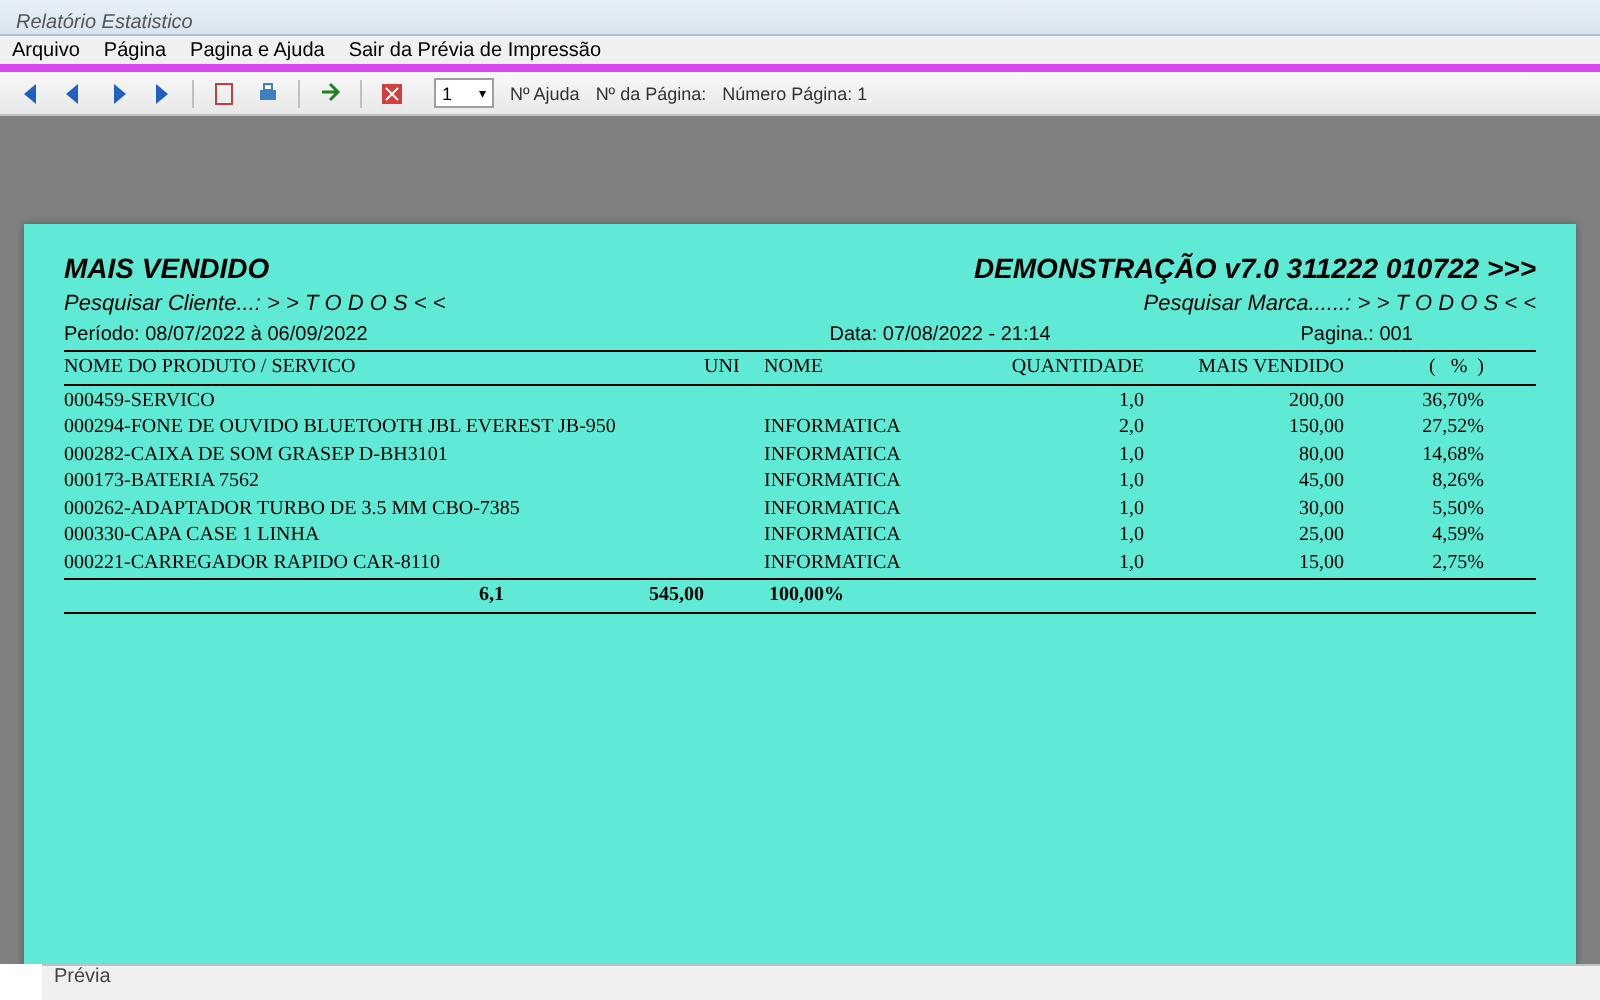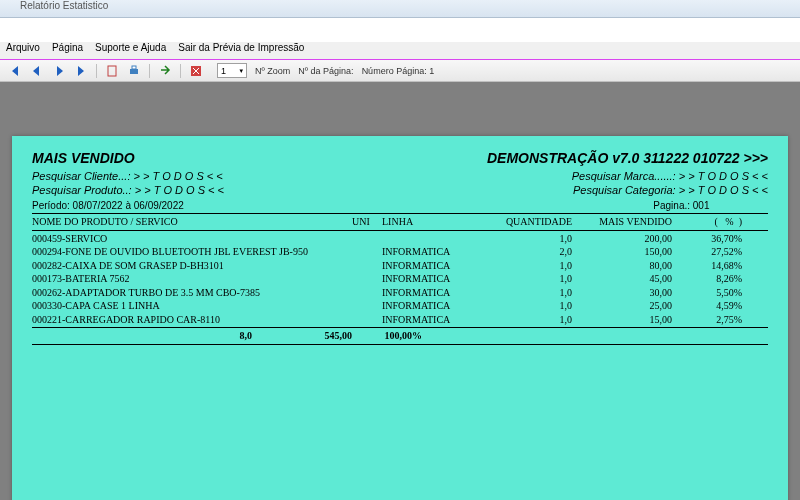--- a/index.html
+++ b/index.html
@@ -16,10 +16,11 @@
   background: linear-gradient(to bottom, #e8f0f8, #d8e4f0);
   border-bottom: 1px solid #b0c0d0;
   display: flex;
-  align-items: flex-start;
-  padding: 0 20px;
+  align-items: flex-end;
+  padding: 0 8px;
   font-size: 10px;
   color: #555;
+  font-style: italic;
 }
 .menubar {
   height: 18px;

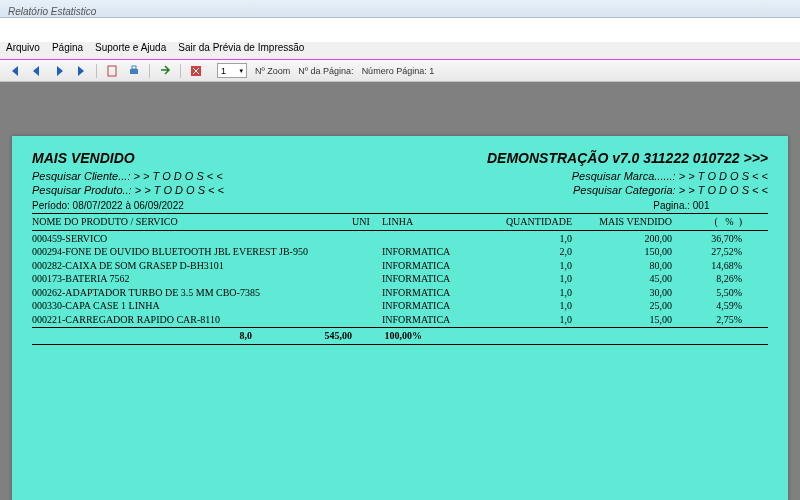--- a/index.html
+++ b/index.html
@@ -25,13 +25,12 @@
 .menubar {
   height: 18px;
   background: #f0f0f0;
-  border-bottom: 1px solid #d946ef;
-  display: flex;
-  align-items: flex-start;
+  border-bottom: 4px solid #d946ef;
+  display: flex;
+  align-items: center;
   padding: 0 6px;
   font-size: 10px;
   gap: 12px;
-  margin-top: 24px;
 }
 .menubar span { cursor: default; }
 .toolbar {

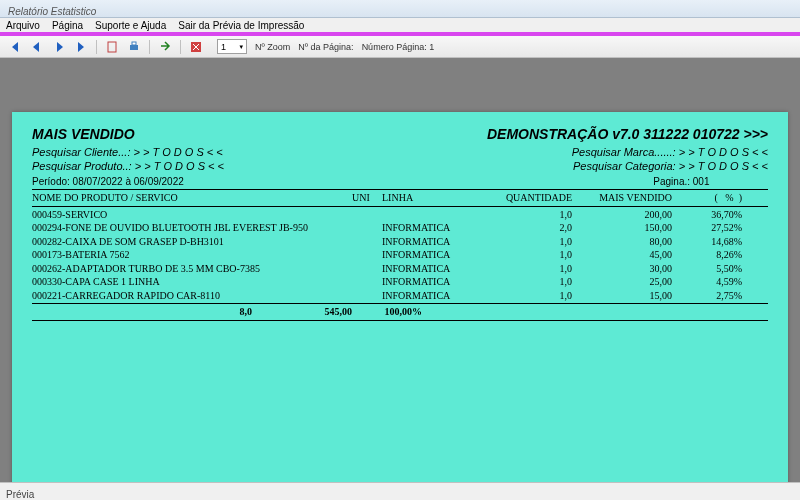--- a/index.html
+++ b/index.html
@@ -141,7 +141,7 @@
 <div class="menubar">
   <span>Arquivo</span>
   <span>Página</span>
-  <span>Suporte e Ajuda</span>
+  <span>Pagina e Ajuda</span>
   <span>Sair da Prévia de Impressão</span>
 </div>
 

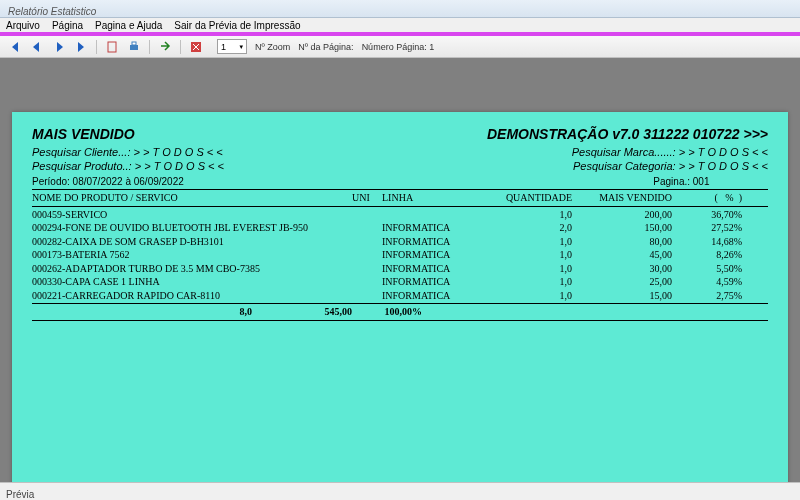--- a/index.html
+++ b/index.html
@@ -195,7 +195,7 @@
       <span>1</span>
       <span style="margin-left:auto;font-size:7px">▾</span>
     </div>
-  <span class="tlabel">Nº Zoom</span>
+  <span class="tlabel">Nº Ajuda</span>
   <span class="tlabel" style="">Nº da Página:</span>
   <span class="tlabel">Número Página: 1</span>
 </div>

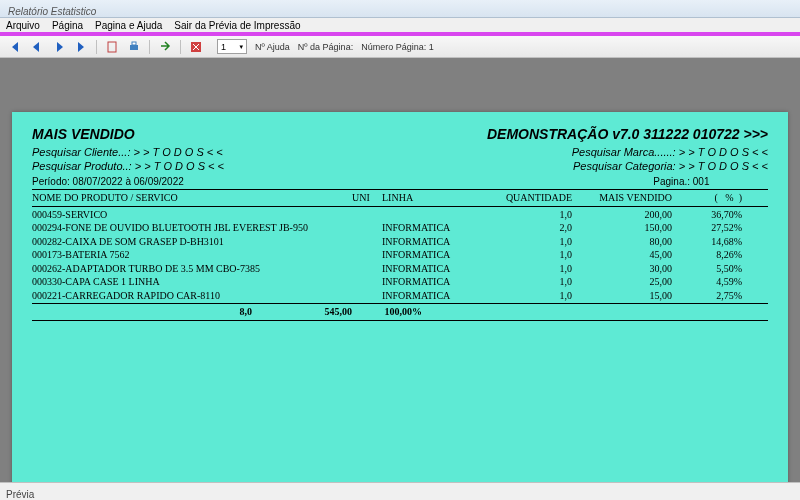--- a/index.html
+++ b/index.html
@@ -210,10 +210,6 @@
       <span><span>Pesquisar Cliente...:</span> <span>&gt; &gt;  T O D O S  &lt; &lt;</span></span>
       <span><span>Pesquisar Marca......:</span> <span>&gt; &gt;  T O D O S  &lt; &lt;</span></span>
     </div>
-    <div class="filter-row">
-      <span><span>Pesquisar Produto..:</span> <span>&gt; &gt;  T O D O S  &lt; &lt;</span></span>
-      <span><span>Pesquisar Categoria:</span> <span>&gt; &gt;  T O D O S  &lt; &lt;</span></span>
-    </div>
     <div class="period-row">
       <span class="pleft">Período: 08/07/2022 à 06/09/2022</span>
       <span class="pright">Pagina.: 001</span>

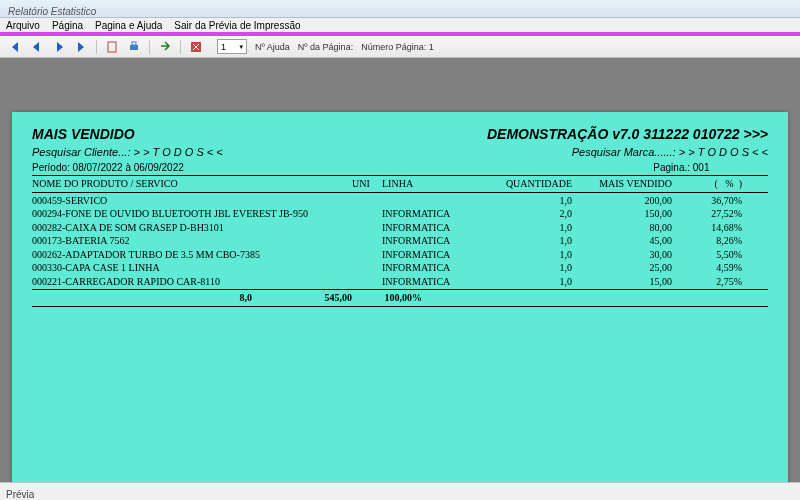--- a/index.html
+++ b/index.html
@@ -212,6 +212,7 @@
     </div>
     <div class="period-row">
       <span class="pleft">Período: 08/07/2022 à 06/09/2022</span>
+      <span class="pmid">Data: 07/08/2022 - 21:14</span>
       <span class="pright">Pagina.: 001</span>
     </div>
     <hr class="thick">

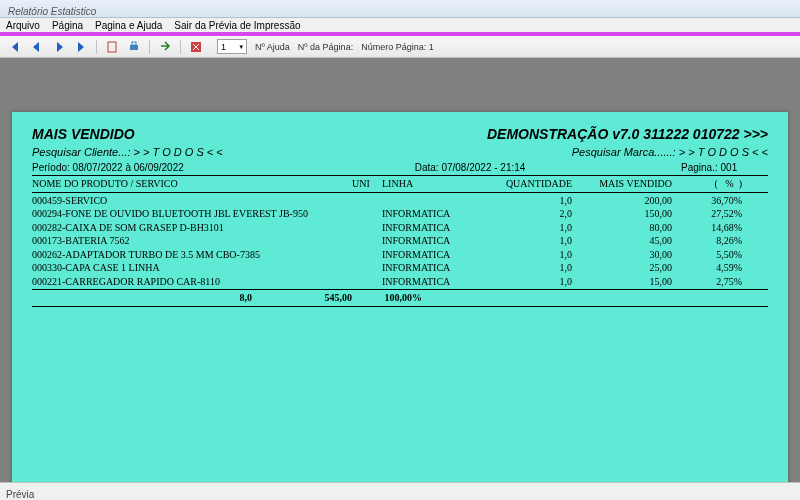--- a/index.html
+++ b/index.html
@@ -103,7 +103,7 @@
 }
 .period-row .pleft { flex: 1.3; }
 .period-row .pmid { flex: 0.8; }
-.period-row .pright { text-align: center; flex: 0.4; }
+.period-row .pright { text-align: left; flex: 0.4; }
 hr.thick { border: none; border-top: 1.5px solid #000; margin: 1px 0; }
 hr.thin { border: none; border-top: 1px solid #000; margin: 1px 0; }
 .table {

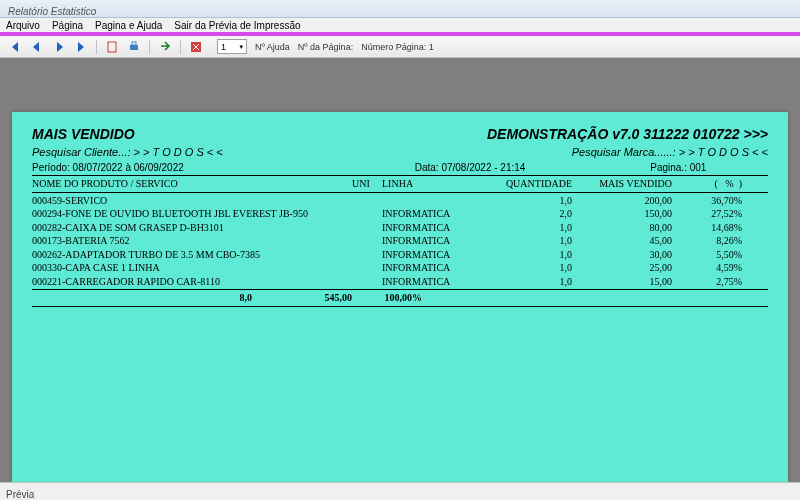--- a/index.html
+++ b/index.html
@@ -219,7 +219,7 @@
     <div class="table theader">
       <span class="c-prod">NOME DO PRODUTO / SERVICO</span>
       <span class="c-uni">UNI</span>
-      <span class="c-grp">LINHA</span>
+      <span class="c-grp">NOME</span>
       <span class="c-qtd">QUANTIDADE</span>
       <span class="c-val">MAIS VENDIDO</span>
       <span class="c-pct">(   %  )</span>

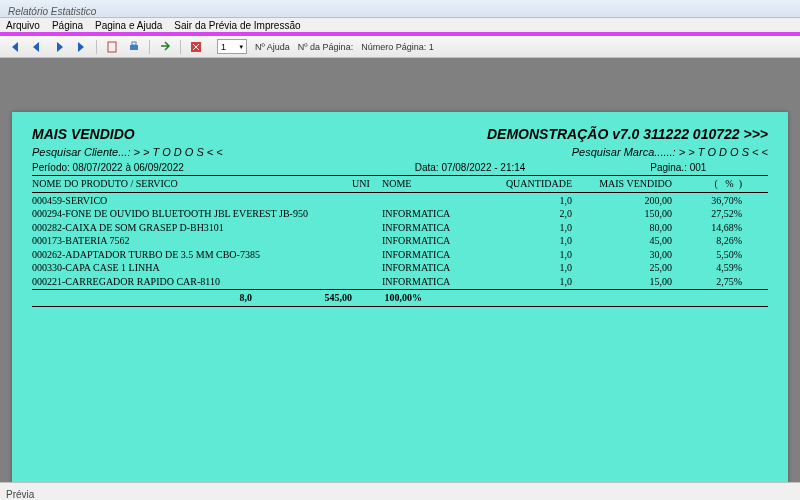--- a/index.html
+++ b/index.html
@@ -230,7 +230,7 @@
     <div class="table trow" style="font-weight:bold">
       <span class="c-uni"></span>
       <span class="c-grp"></span>
-      <span class="c-qtd">8,0</span>
+      <span class="c-qtd">6,1</span>
       <span class="c-val">545,00</span>
       <span class="c-pct">100,00%</span>
     </div>

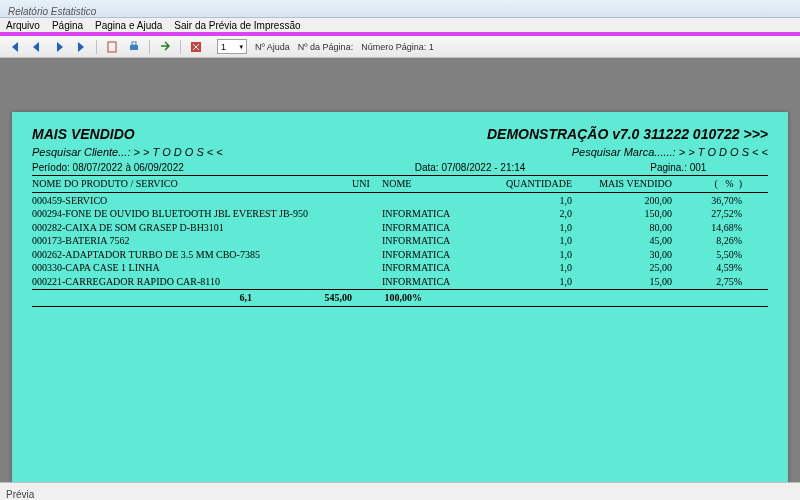--- a/index.html
+++ b/index.html
@@ -125,10 +125,11 @@
   background: #f0f0f0;
   border-top: 1px solid #c0c0c0;
   display: flex;
-  align-items: flex-end;
+  align-items: flex-start;
   padding: 0 6px;
   font-size: 10px;
   color: #444;
+  margin-left: 21px;
 }
 </style>
 </head>

